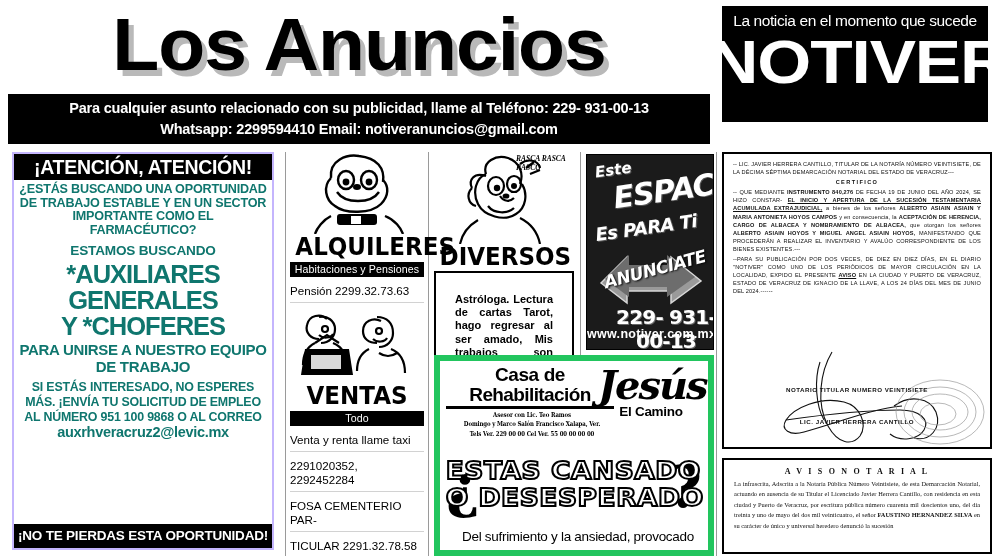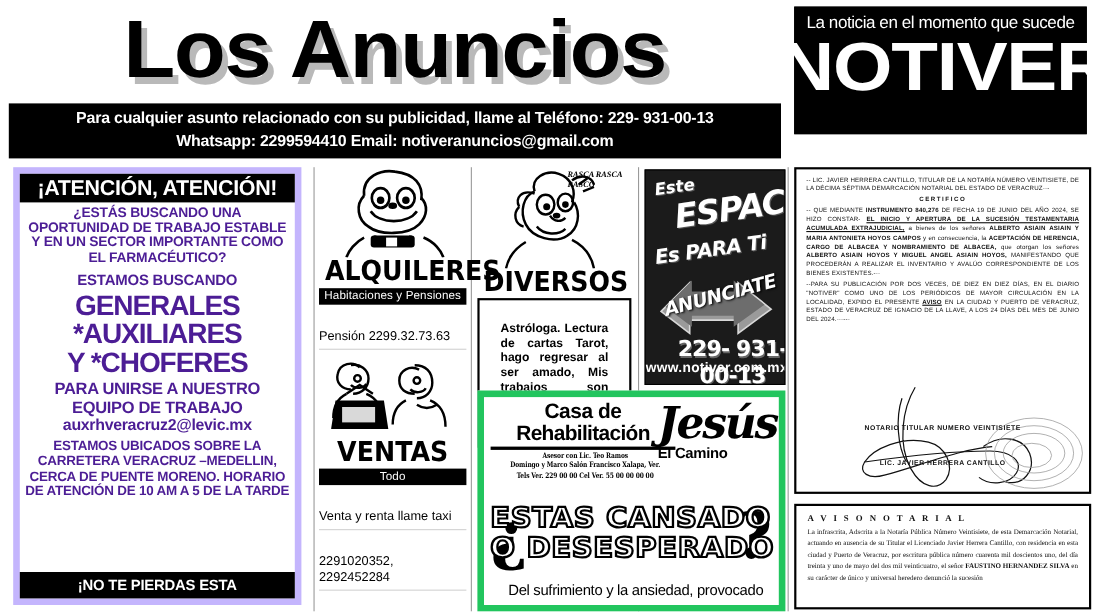--- a/index.html
+++ b/index.html
@@ -38,7 +38,7 @@
   
   #col1{position:absolute;left:8px;top:152px;width:268px;height:400px;}
   #job-ad{position:absolute;left:4px;top:0;width:262px;height:398px;
-    border:6px solid #c4b5fd;background:#fff;box-sizing:border-box;}
+    border:2px solid #c4b5fd;background:#fff;box-sizing:border-box;}
   #job-head{height:26px;background:#000;color:#fff;text-align:center;
     font-size:19.5px;font-weight:bold;line-height:26px;letter-spacing:-.3px;}
   #job-body{padding:3px 5px 0 5px;text-align:center;color:#4c1d95;}

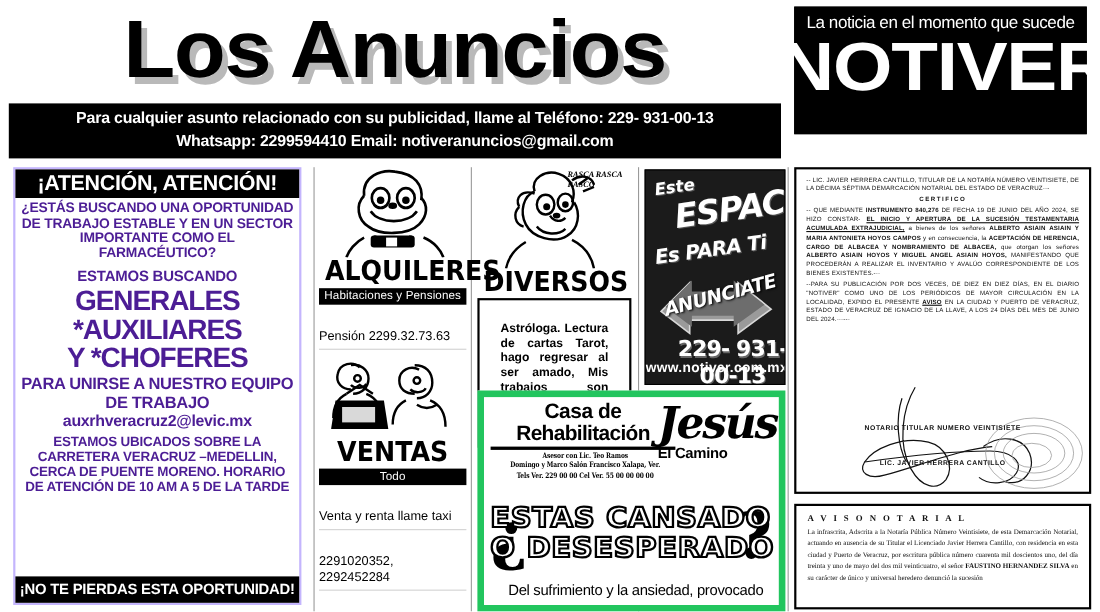--- a/index.html
+++ b/index.html
@@ -41,7 +41,7 @@
     border:2px solid #c4b5fd;background:#fff;box-sizing:border-box;}
   #job-head{height:26px;background:#000;color:#fff;text-align:center;
     font-size:19.5px;font-weight:bold;line-height:26px;letter-spacing:-.3px;}
-  #job-body{padding:3px 5px 0 5px;text-align:center;color:#4c1d95;}
+  #job-body{padding:3px 5px 0 5px;text-align:center;color:#0f766e;}
   .j-q{font-size:12.6px;font-weight:bold;line-height:13.6px;letter-spacing:-.2px;}
   .j-sub{font-size:13.6px;font-weight:bold;line-height:20px;padding-top:4px;letter-spacing:-.2px;}
   .j-big{font-size:25.5px;font-weight:bold;line-height:25px;letter-spacing:-1px;padding-top:1px;}

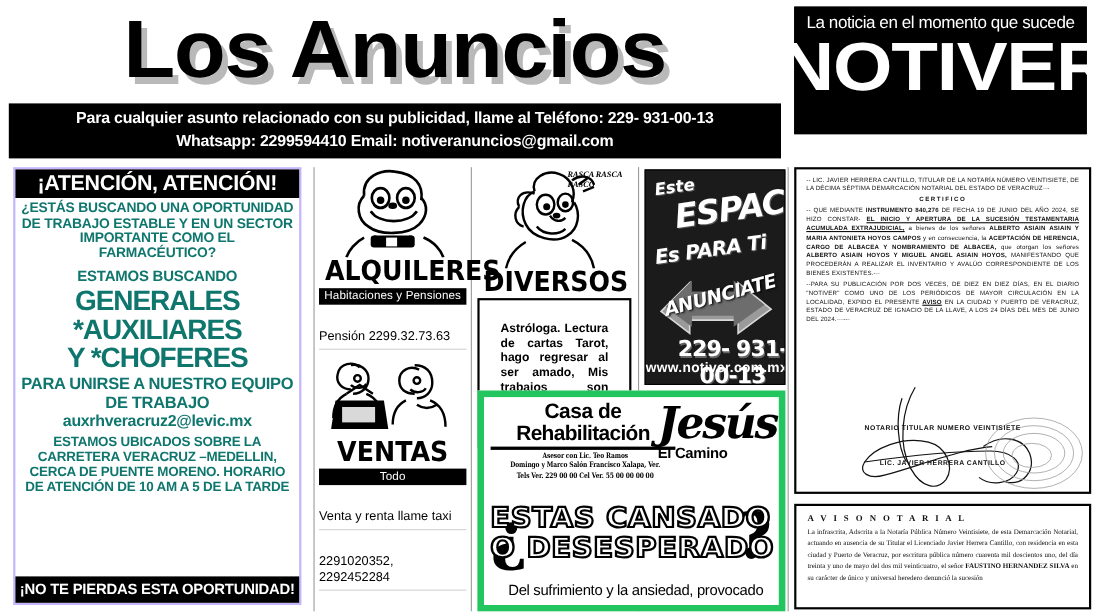--- a/index.html
+++ b/index.html
@@ -169,8 +169,8 @@
       <div id="job-body">
         <div class="j-q">¿ESTÁS BUSCANDO UNA OPORTUNIDAD DE TRABAJO ESTABLE Y EN UN SECTOR IMPORTANTE COMO EL FARMACÉUTICO?</div>
         <div class="j-sub">ESTAMOS BUSCANDO</div>
+        <div class="j-big">*AUXILIARES</div>
         <div class="j-big">GENERALES</div>
-        <div class="j-big">*AUXILIARES</div>
         <div class="j-big">Y *CHOFERES</div>
         <div class="j-mid">PARA UNIRSE A NUESTRO EQUIPO DE TRABAJO</div>
         <div class="j-mail">auxrhveracruz2@levic.mx</div>

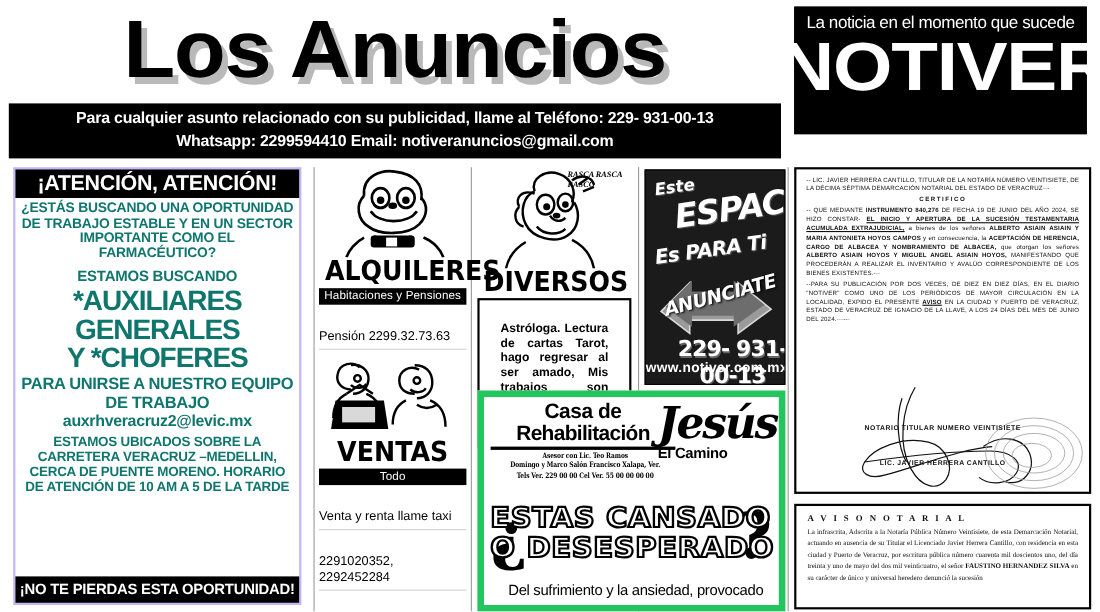--- a/index.html
+++ b/index.html
@@ -59,7 +59,7 @@
     color:#000;line-height:25px;font-family:"DejaVu Sans",sans-serif;transform:scaleX(.92);}
   .blackbar{background:#000;color:#fff;text-align:center;font-size:10.6px;
     line-height:15px;height:15px;margin-top:3px;letter-spacing:.1px;}
-  .adline{font-size:11.6px;color:#000;line-height:14px;padding-top:22px;
+  .adline{font-size:11.6px;color:#000;line-height:14px;padding-top:7px;
     border-bottom:1px solid #d2d2d2;padding-bottom:4px;}
   .adline.j{text-align:justify;}
   .adline.nb{border-bottom:none;}

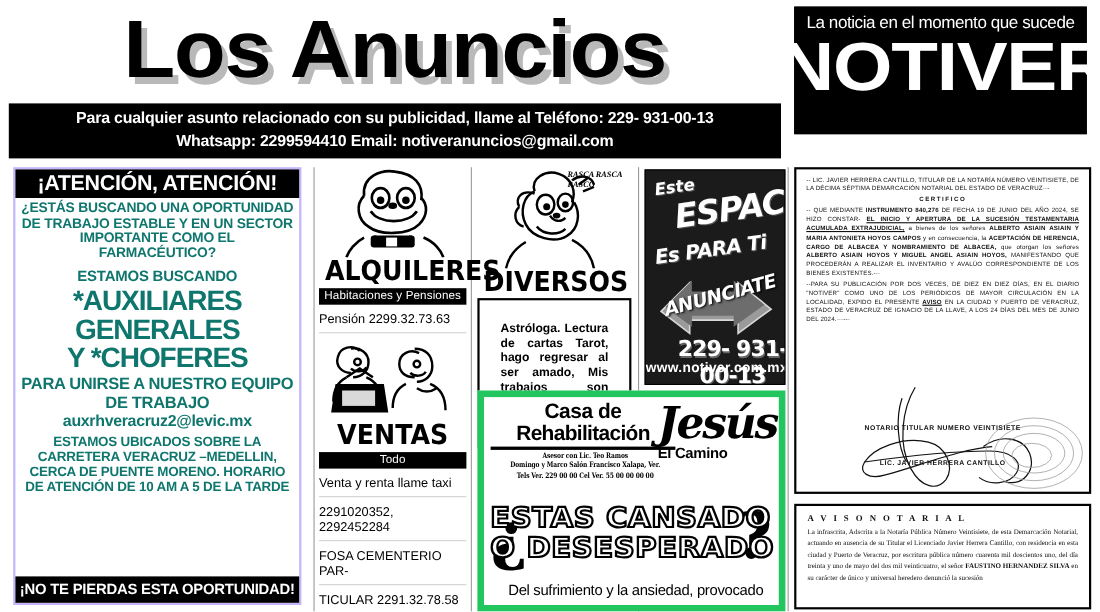--- a/index.html
+++ b/index.html
@@ -173,6 +173,7 @@
         <div class="j-big">GENERALES</div>
         <div class="j-big">Y *CHOFERES</div>
         <div class="j-mid">PARA UNIRSE A NUESTRO EQUIPO DE TRABAJO</div>
+        <div class="j-info">SI ESTÁS INTERESADO, NO ESPERES MÁS. ¡ENVÍA TU SOLICITUD DE EMPLEO AL NÚMERO  951 100 9868 O AL CORREO</div>
         <div class="j-mail">auxrhveracruz2@levic.mx</div>
         <div class="j-loc">ESTAMOS UBICADOS SOBRE LA CARRETERA VERACRUZ –MEDELLIN, CERCA DE PUENTE MORENO. HORARIO DE ATENCIÓN DE 10 AM A 5 DE LA TARDE</div>
       </div>

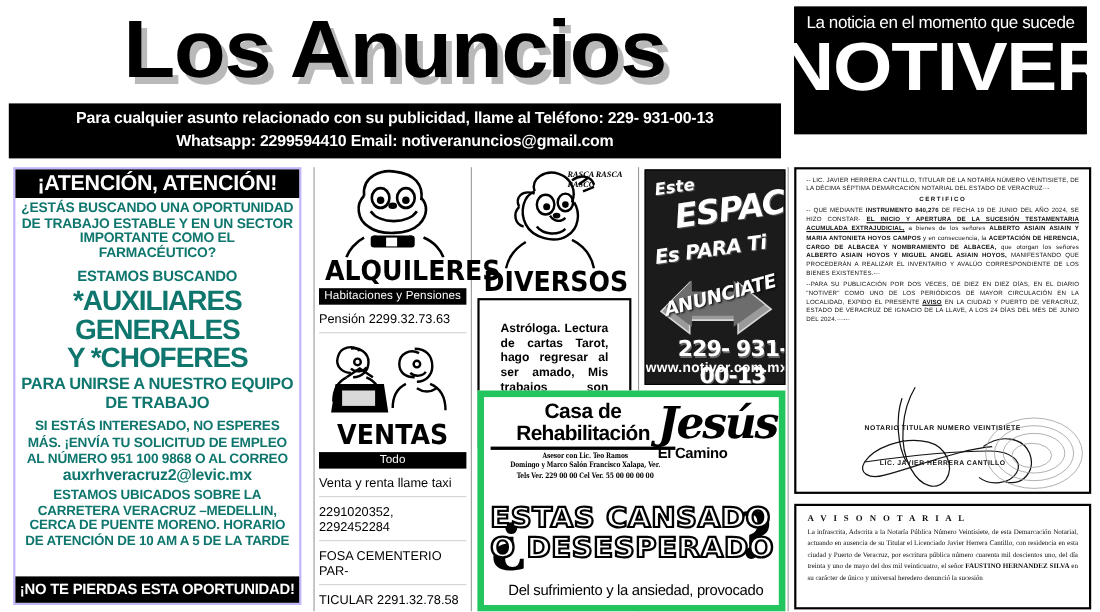--- a/index.html
+++ b/index.html
@@ -83,7 +83,7 @@
   #rehab-fine{position:absolute;left:6px;top:50px;width:172px;text-align:center;color:#000;
     font-family:"DejaVu Serif",serif;font-weight:bold;font-size:5.4px;line-height:7.4px;
     transform:scaleY(1.25);transform-origin:top center;letter-spacing:-.1px;}
-  #jesus{position:absolute;right:4px;top:4px;width:106px;text-align:left;}
+  #jesus{position:absolute;right:4px;top:4px;width:106px;text-align:center;}
   #jesus .jw{font-family:"DejaVu Serif",serif;font-style:italic;font-weight:bold;
     font-size:40px;line-height:40px;color:#000;letter-spacing:-2px;}
   #jesus .jc{font-size:13.5px;font-weight:bold;line-height:14px;color:#000;letter-spacing:-.3px;}

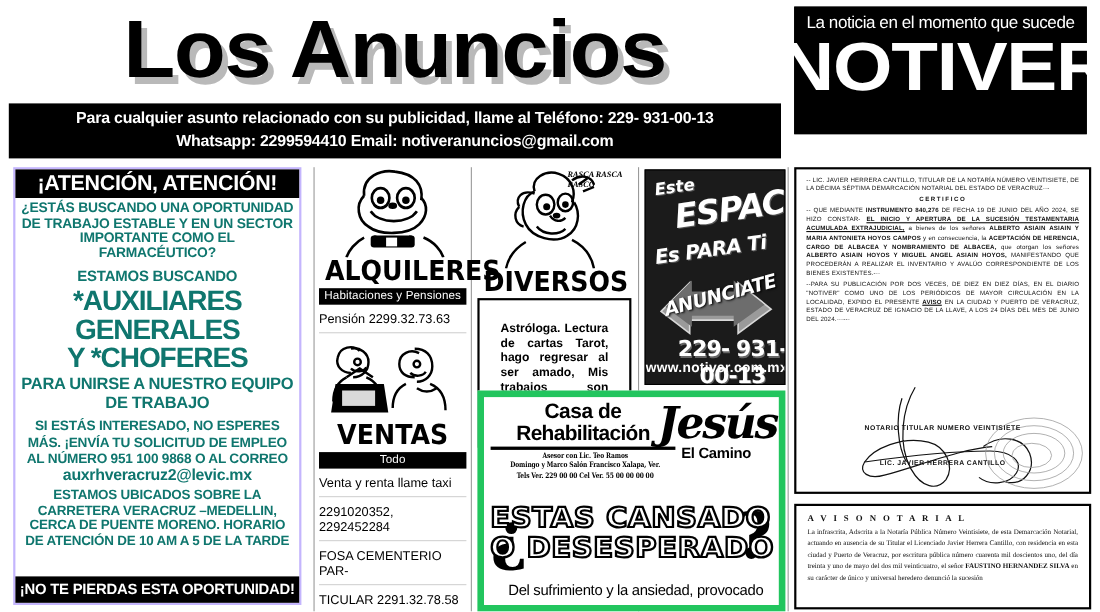--- a/index.html
+++ b/index.html
@@ -175,7 +175,6 @@
         <div class="j-mid">PARA UNIRSE A NUESTRO EQUIPO DE TRABAJO</div>
         <div class="j-info">SI ESTÁS INTERESADO, NO ESPERES MÁS. ¡ENVÍA TU SOLICITUD DE EMPLEO AL NÚMERO  951 100 9868 O AL CORREO</div>
         <div class="j-mail">auxrhveracruz2@levic.mx</div>
-        <div class="j-loc">ESTAMOS UBICADOS SOBRE LA CARRETERA VERACRUZ –MEDELLIN, CERCA DE PUENTE MORENO. HORARIO DE ATENCIÓN DE 10 AM A 5 DE LA TARDE</div>
       </div>
       <div id="job-foot">¡NO TE PIERDAS ESTA OPORTUNIDAD!</div>
     </div>

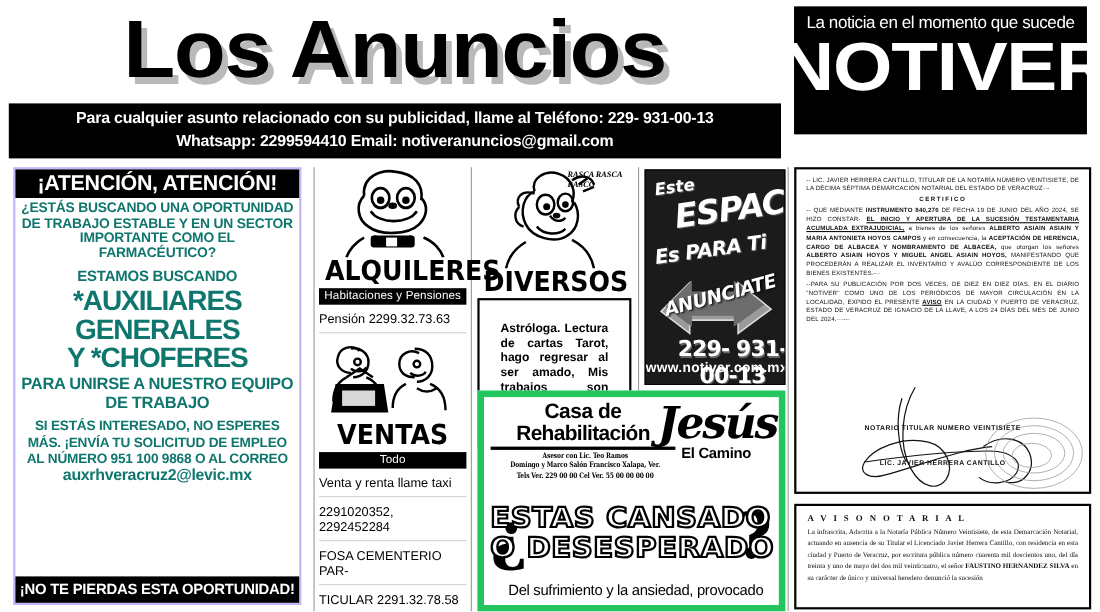--- a/index.html
+++ b/index.html
@@ -133,7 +133,7 @@
 
   #doc2{position:absolute;left:722px;top:458px;width:270px;height:96px;
     border:2px solid #000;box-sizing:border-box;background:#fff;padding:7px 10px;overflow:hidden;}
-  #doc2 .h{text-align:left;font-family:"Liberation Serif",serif;font-size:8px;
+  #doc2 .h{text-align:center;font-family:"Liberation Serif",serif;font-size:8px;
     font-weight:bold;letter-spacing:2.2px;color:#111;margin-bottom:3px;}
   #doc2 p{margin:0;font-size:6.4px;line-height:10.4px;color:#111;text-align:justify;
     font-family:"Liberation Serif",serif;}

